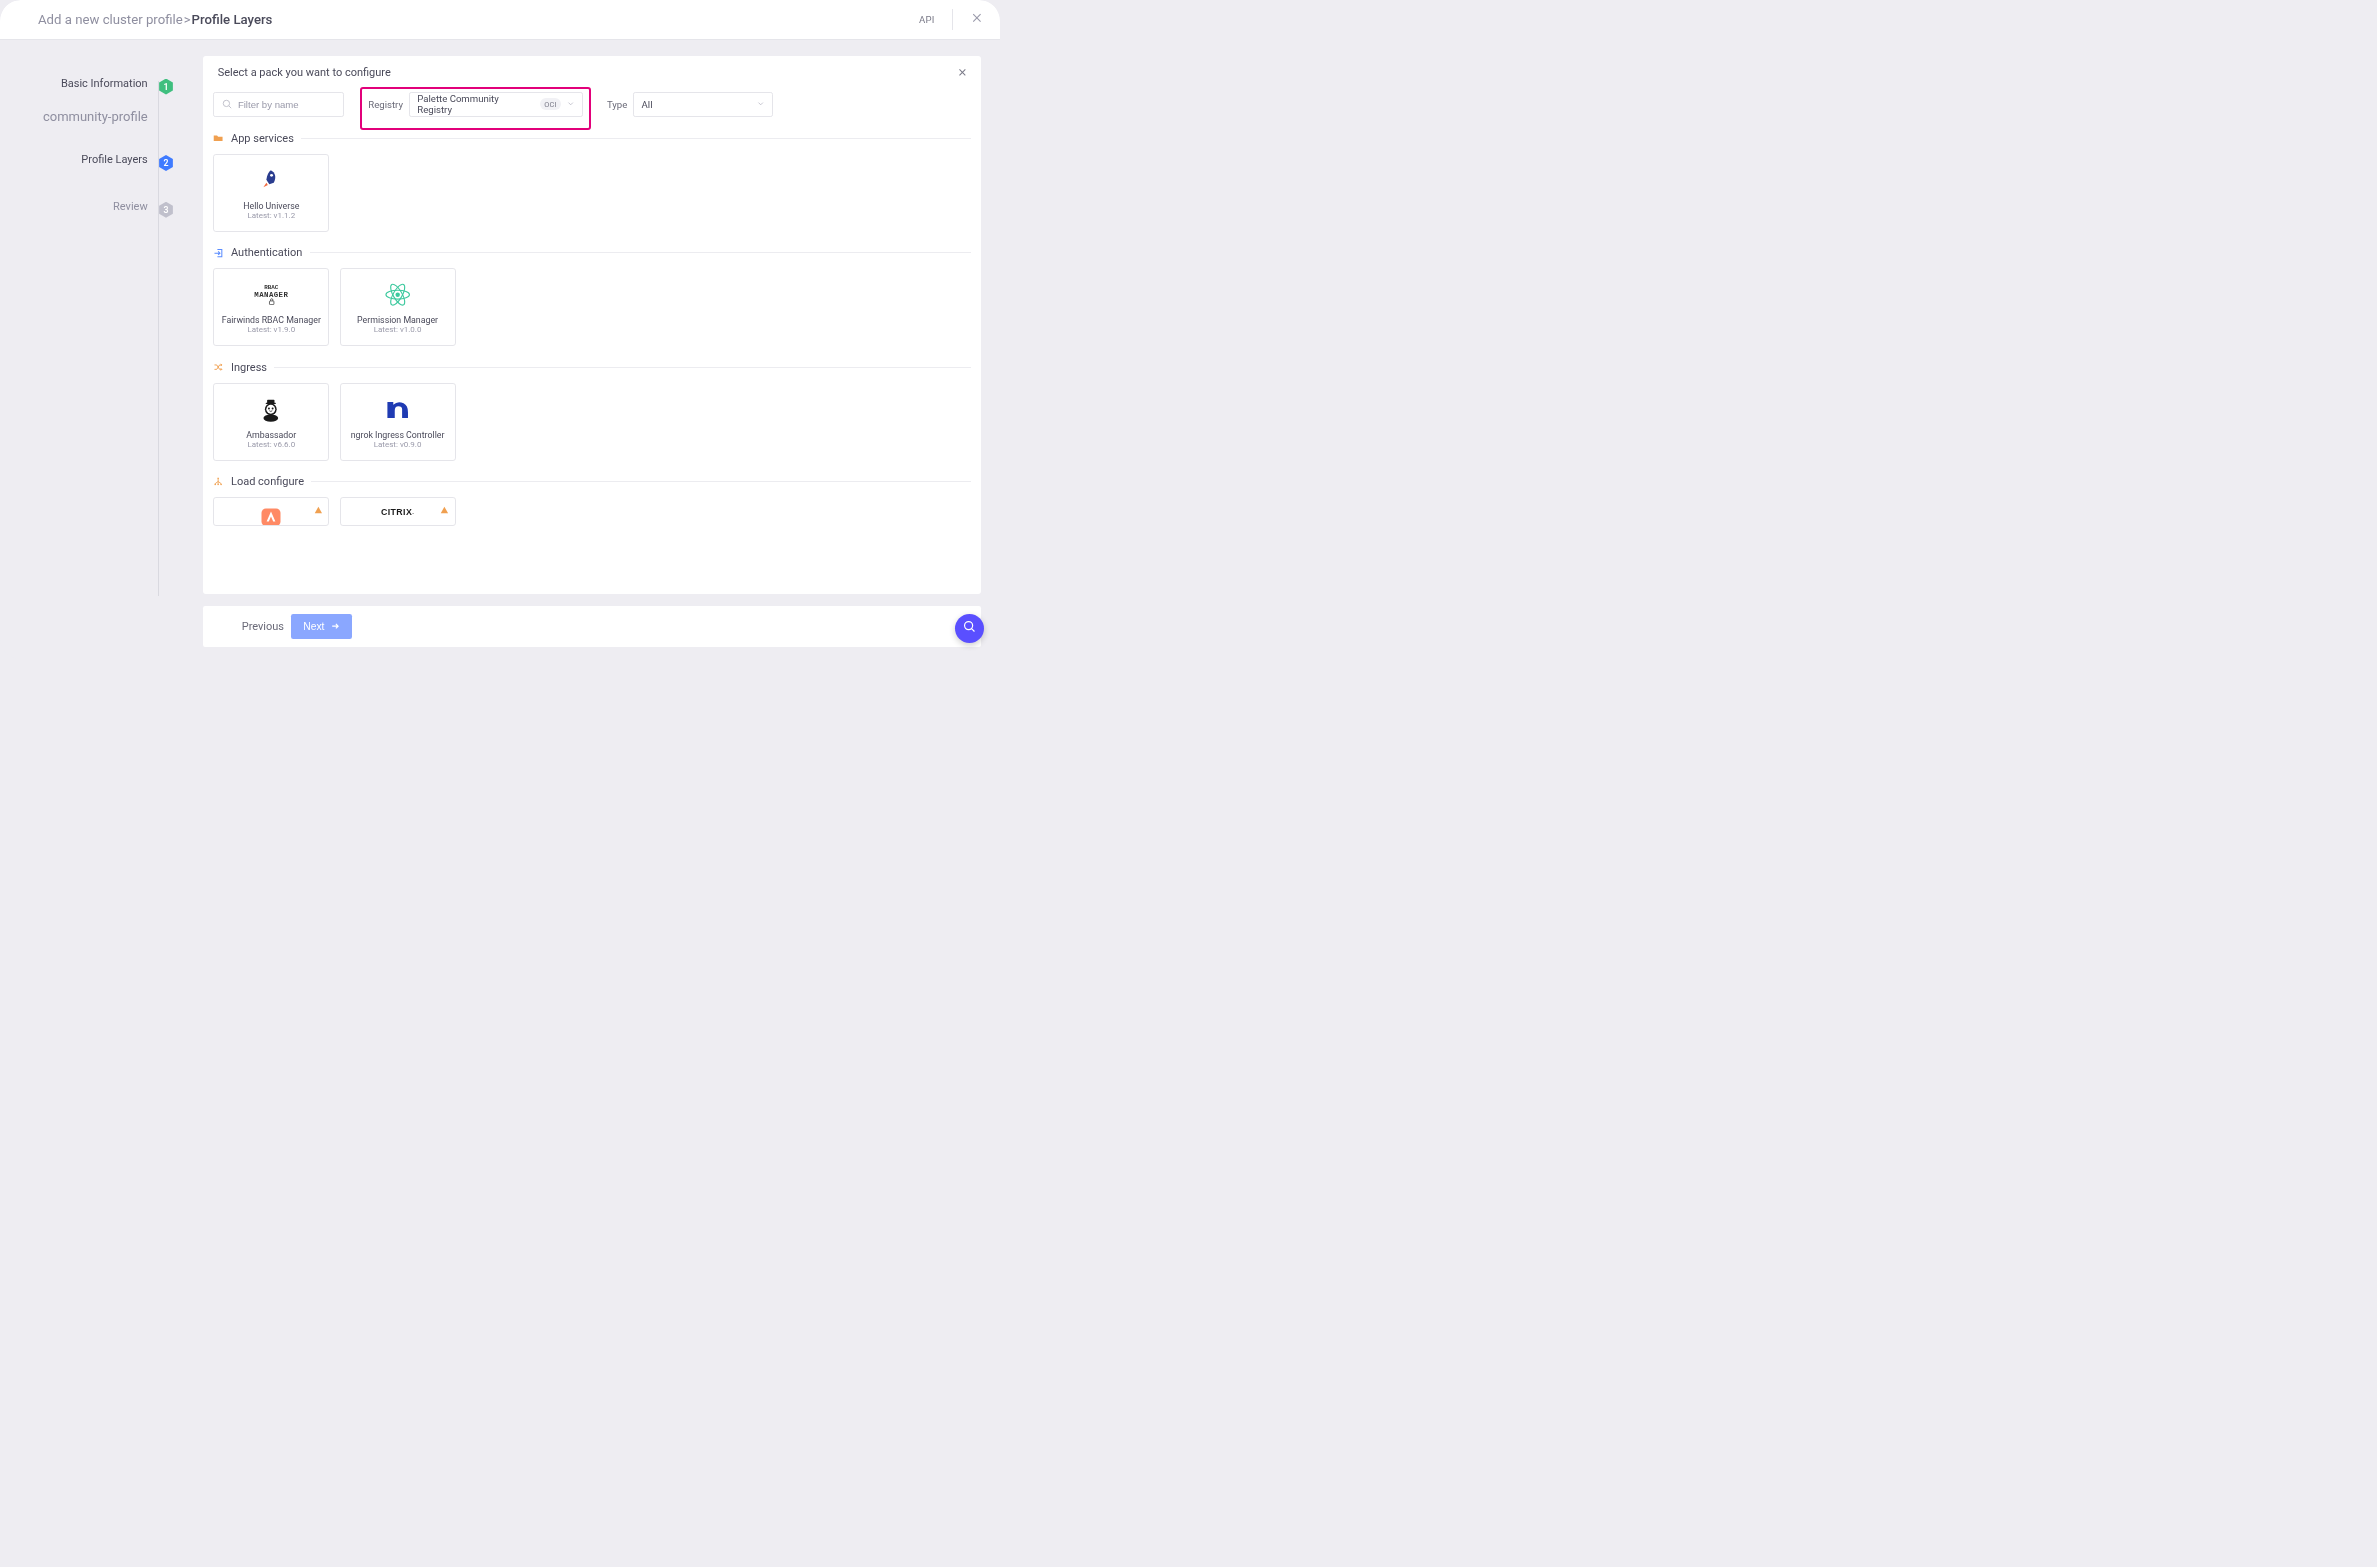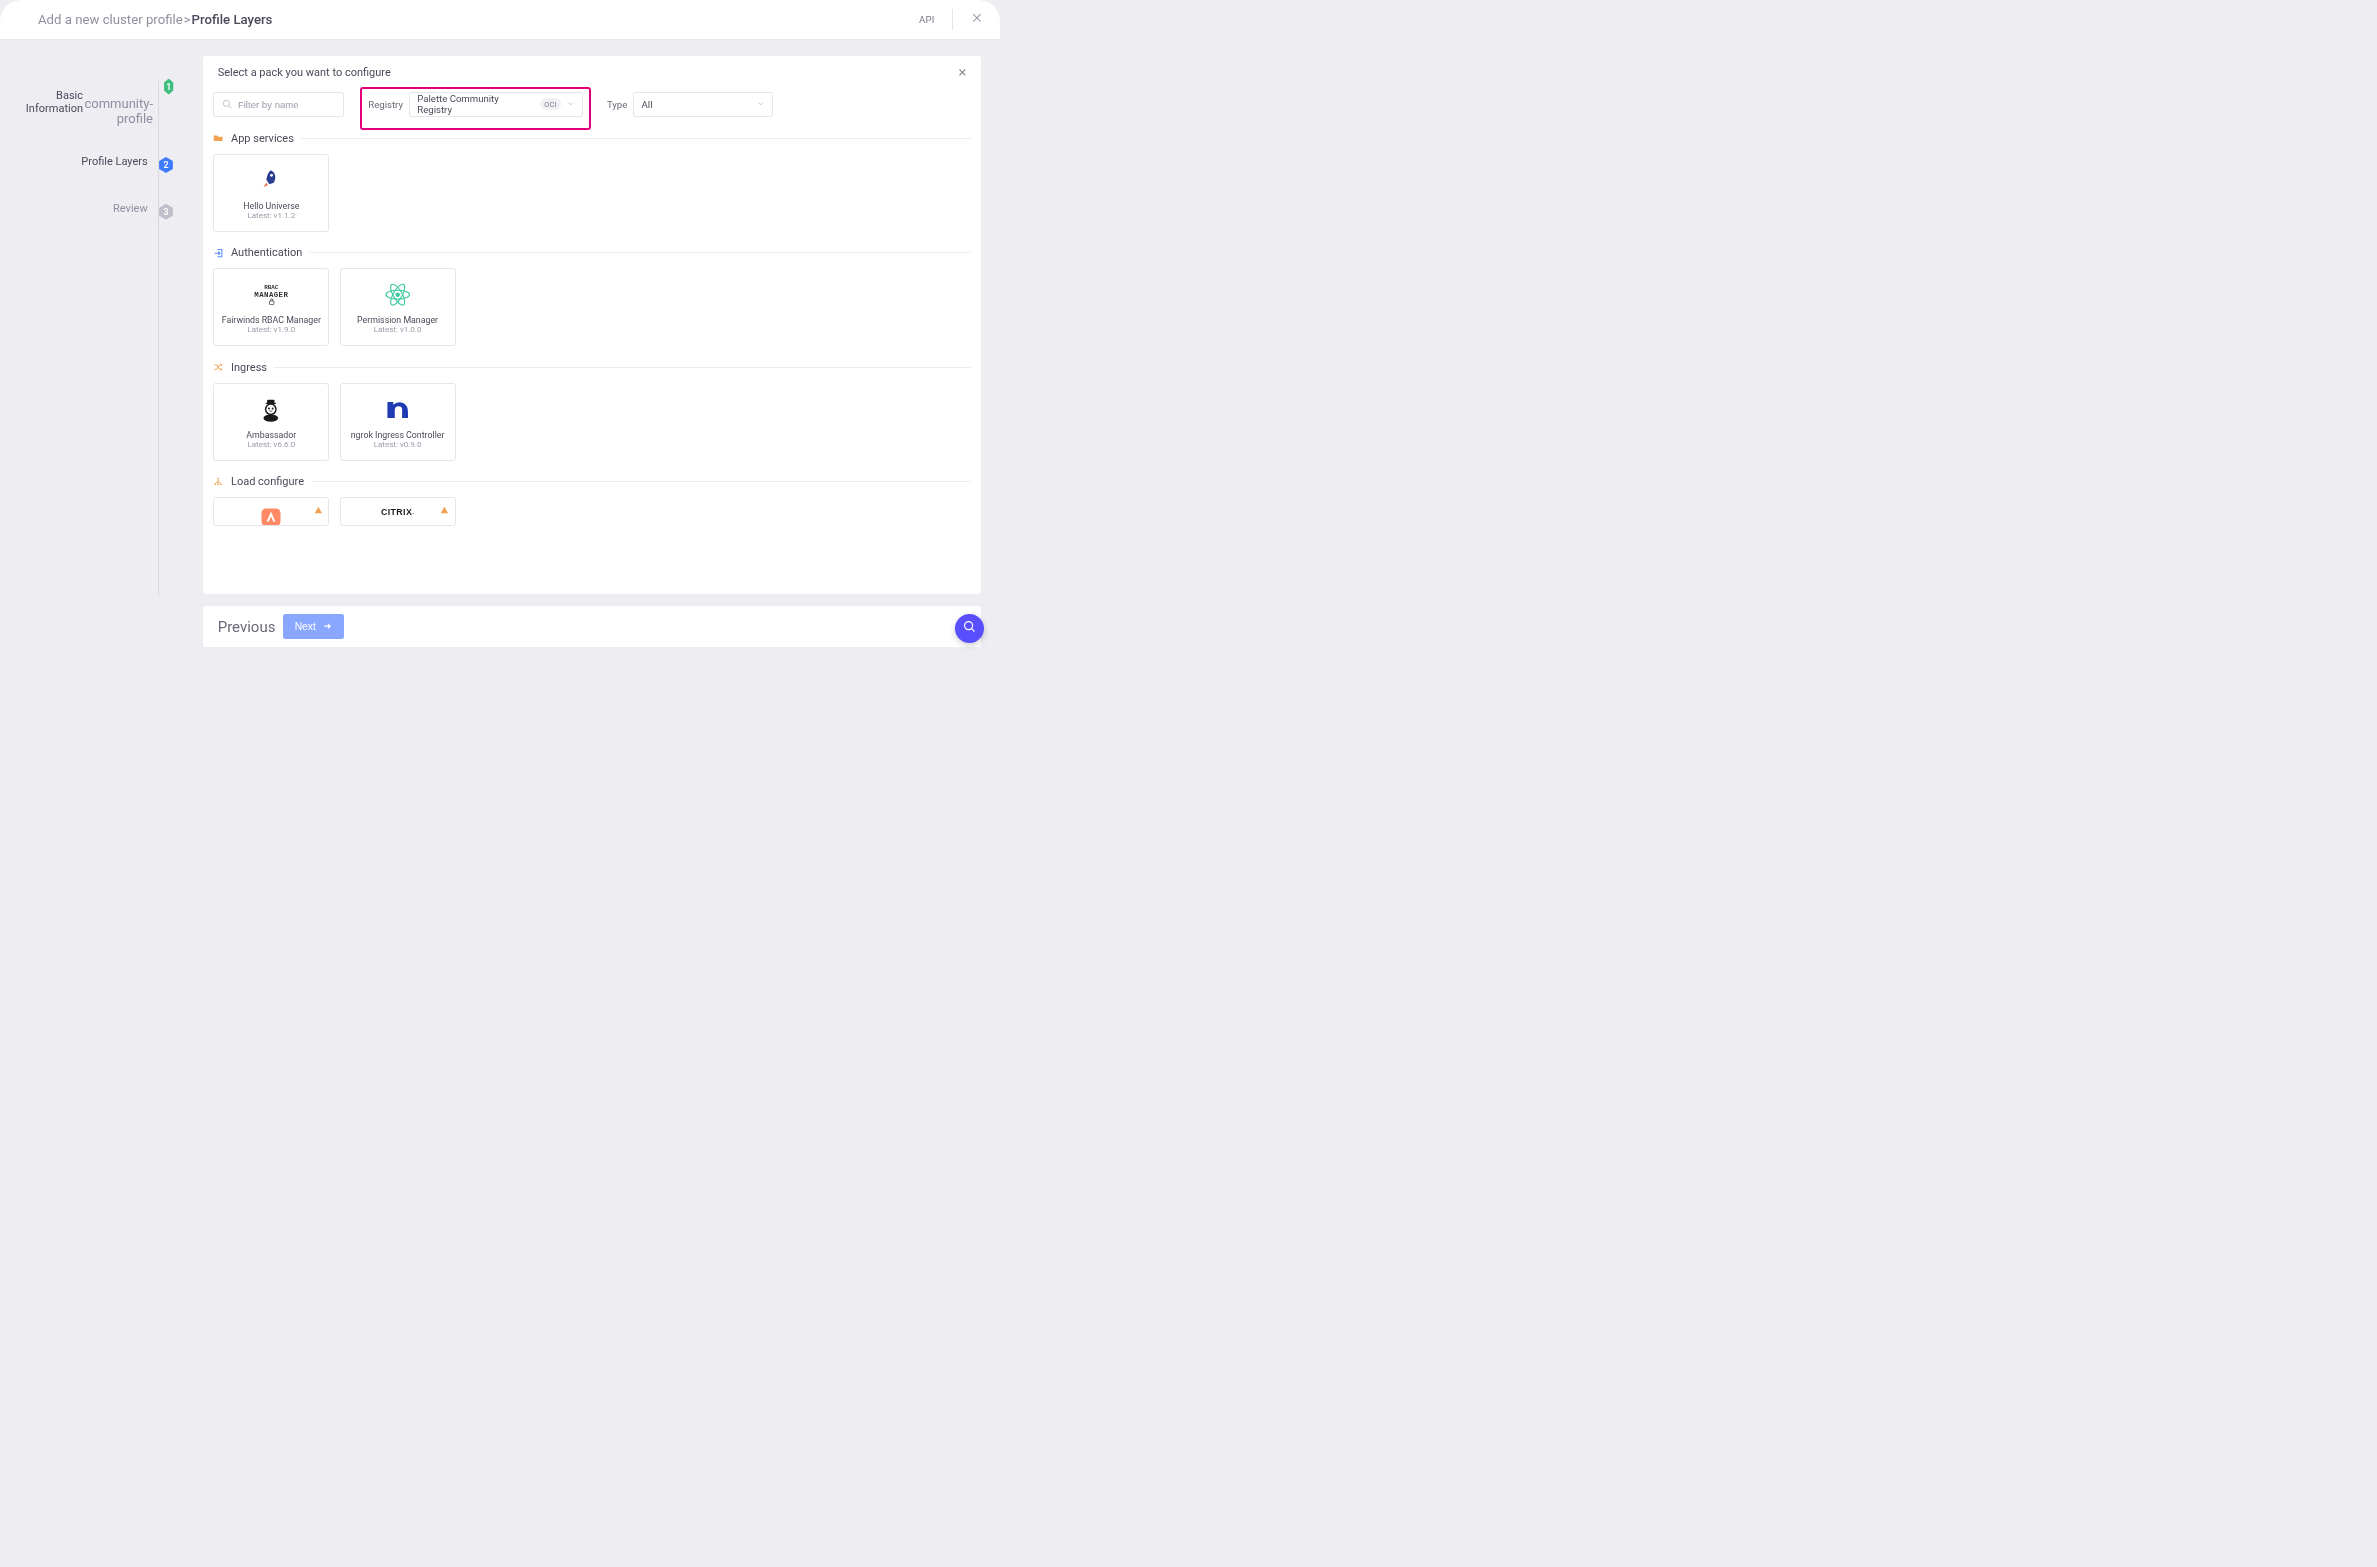--- a/index.html
+++ b/index.html
@@ -71,7 +71,7 @@
   margin-bottom: 29.4px;
   position: relative;
 }
-.step-text { text-align: right; display:flex; flex-direction:row;align-items:center; }
+.step-text { text-align: right; display:flex; flex-direction:column; }
 .step-title { font-size: 11px; color: #4a4a5a; }
 .step-sub { font-size: 13px; color: #8f8fa0; margin-top:19px; }
 .step .step-title.current { color:#4a4a5a; }

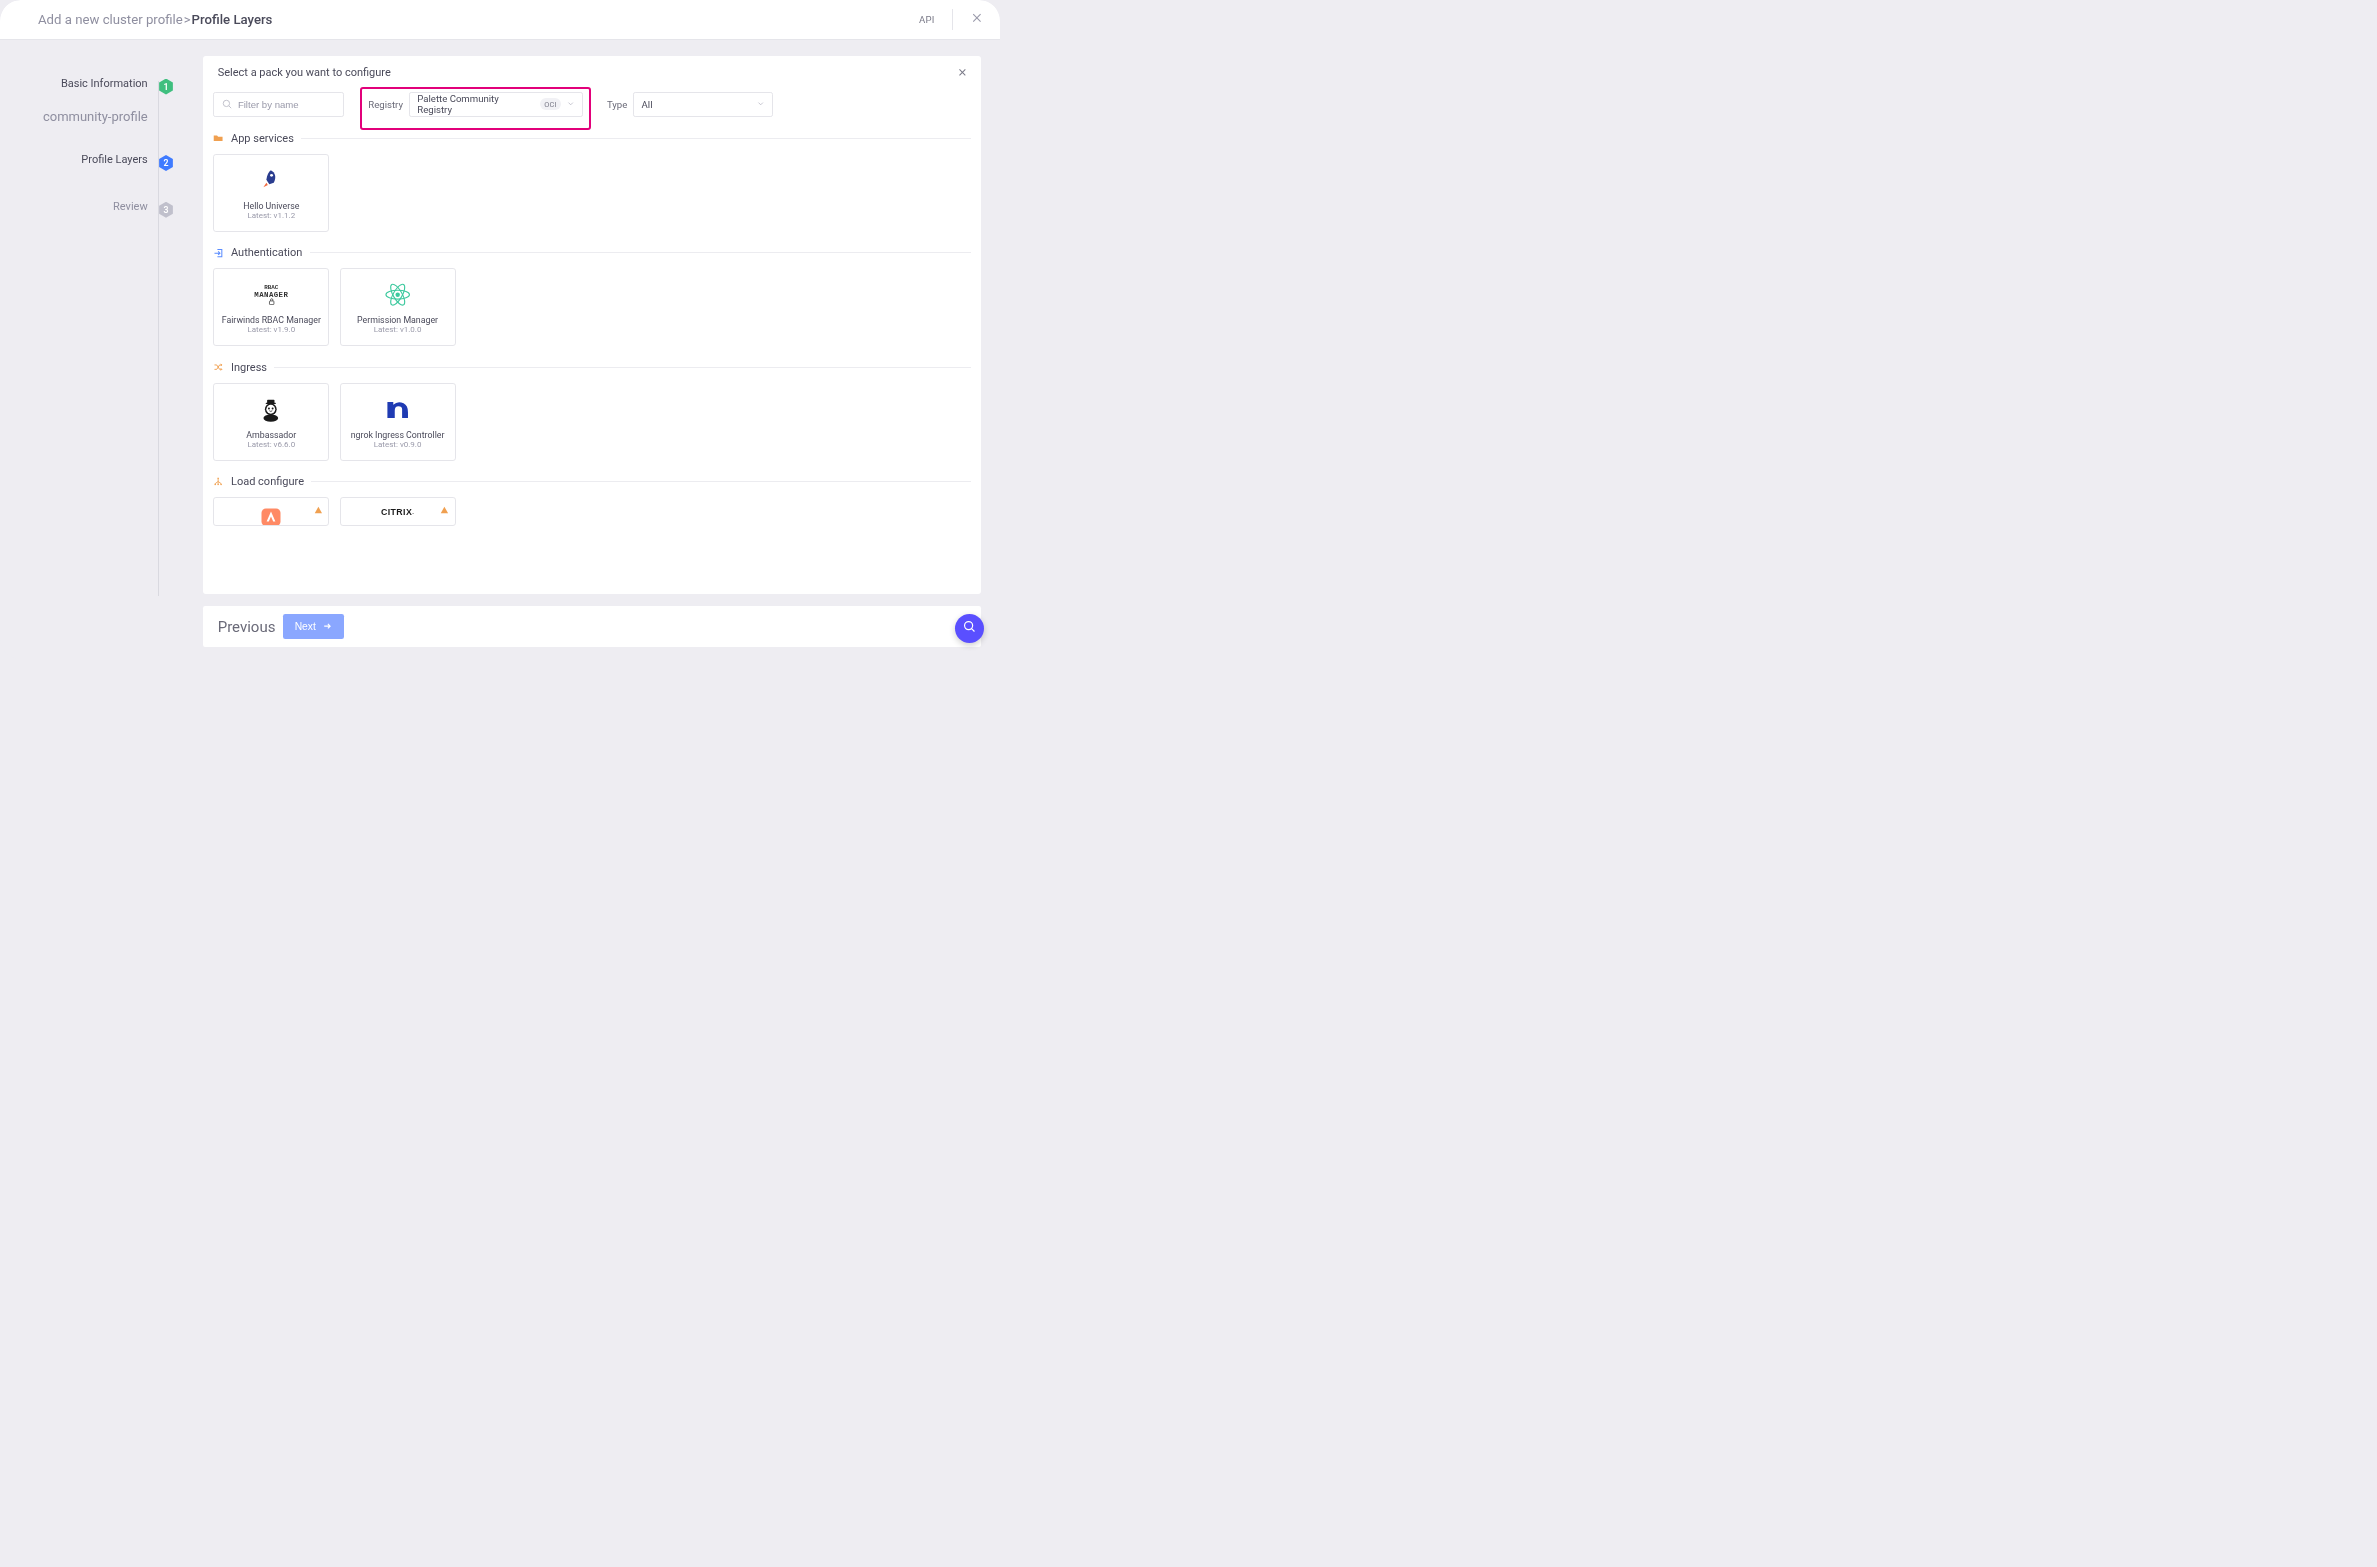--- a/index.html
+++ b/index.html
@@ -190,7 +190,7 @@
   border-radius:2.2px;
   display:flex; align-items:center; gap:7.4px; padding:0 14.7px;
 }
-.prev-link { font-size:15px; color:#6a6a78; cursor:pointer; }
+.prev-link { font-size:11px; color:#6a6a78; cursor:pointer;margin-left:24px; }
 .next-btn {
   background:#8aa7ff; color:#fff; border:none; border-radius:2.2px;
   height:25px; padding:0 11.8px; display:flex; align-items:center; gap:5.9px;

